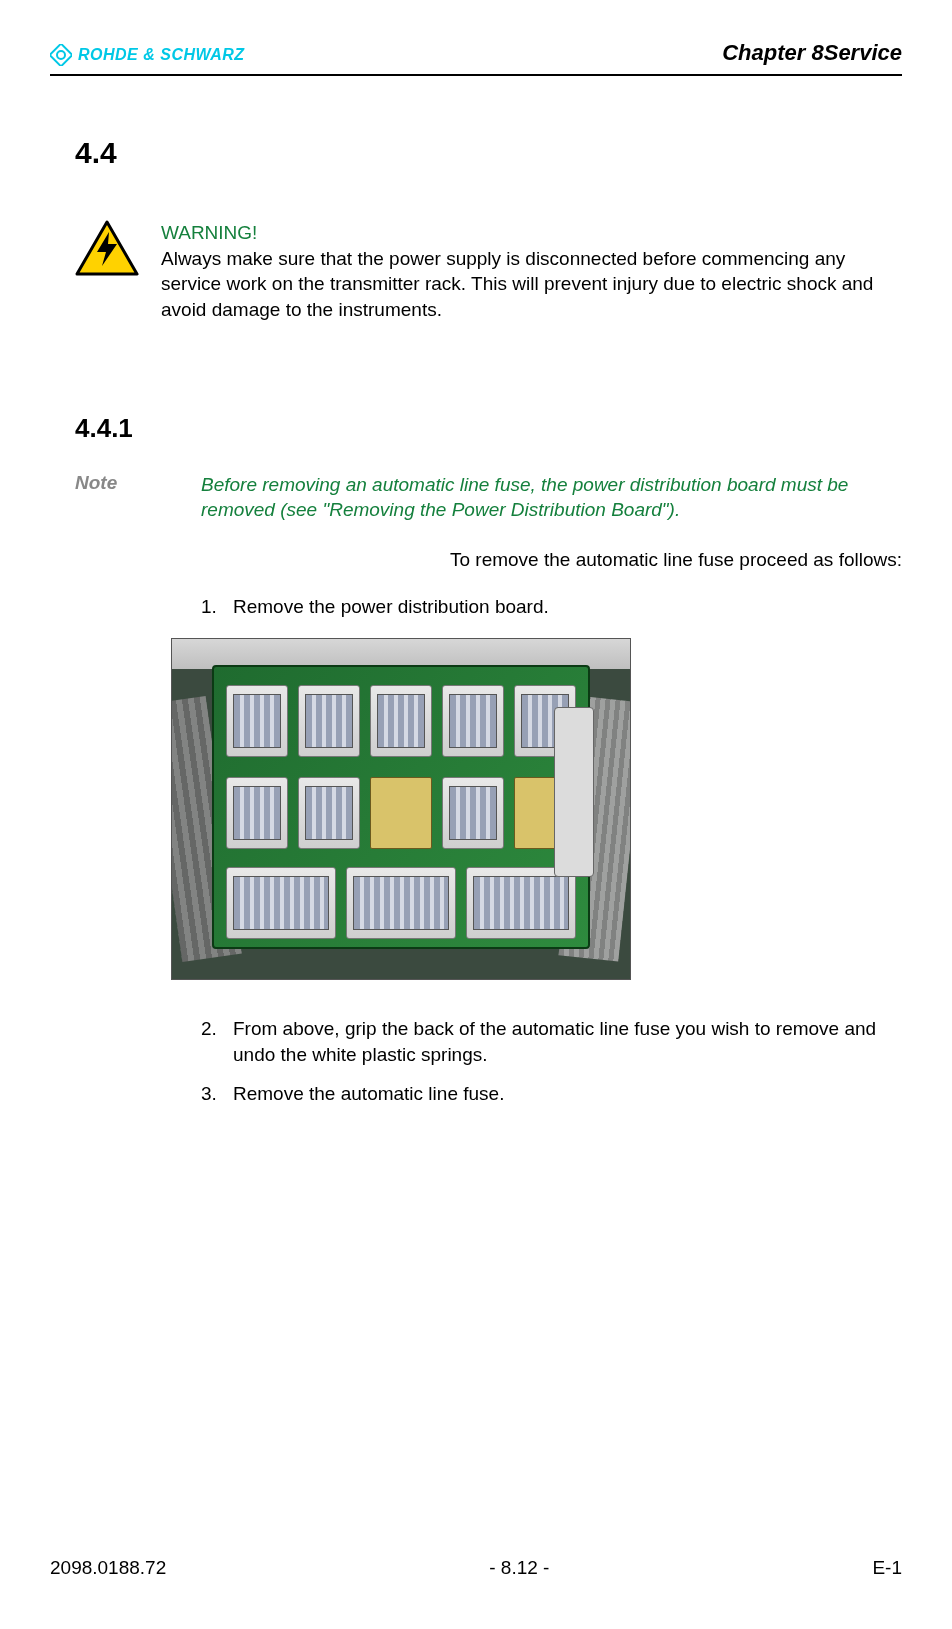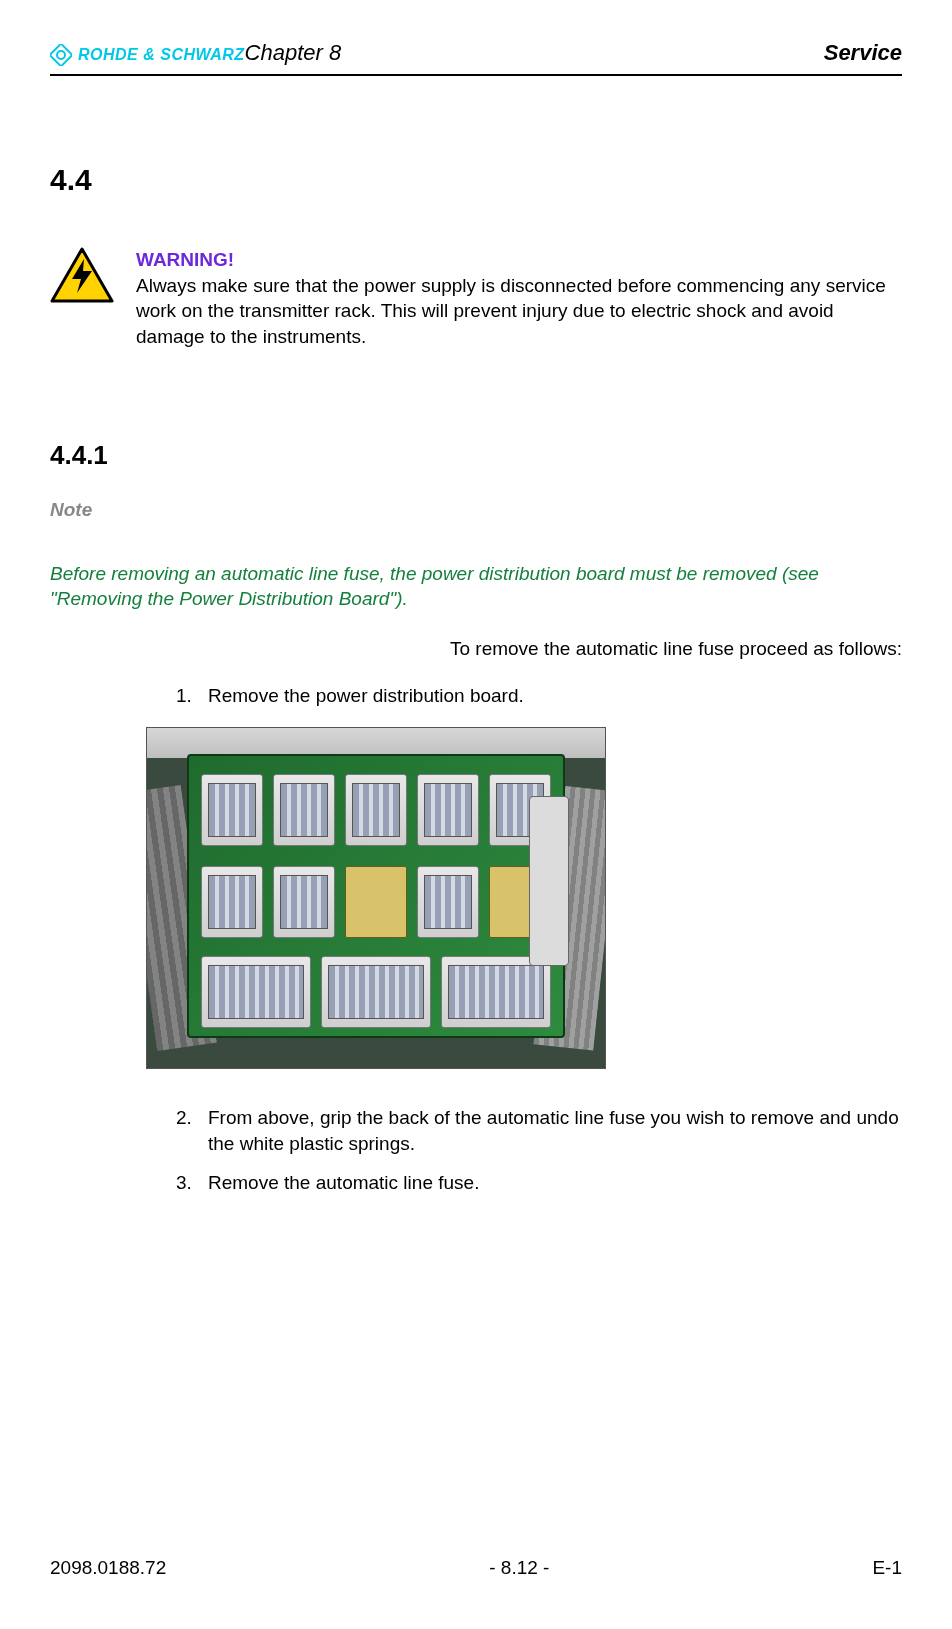--- a/index.html
+++ b/index.html
@@ -8,7 +8,7 @@
   .header-row { display: flex; align-items: flex-end; justify-content: space-between; width: 100%; padding-bottom: 6px; }
   .logo { display: flex; align-items: center; gap: 6px; }
   .logo-text { color: #00c8e6; font-weight: 900; font-style: italic; letter-spacing: 0.5px; font-size: 16px; }
-  .header-center { font-weight: normal; font-style: italic; font-size: 22px; flex: 1; text-align: left; }
+  .header-center { font-weight: bold; font-style: italic; font-size: 22px; flex: 1; text-align: right; }
   .header-right { font-weight: bold; font-style: italic; font-size: 22px; }
   .header-rule { border: none; border-top: 2px solid #000; margin-top: 2px; }
   .content { padding-top: 87px; }

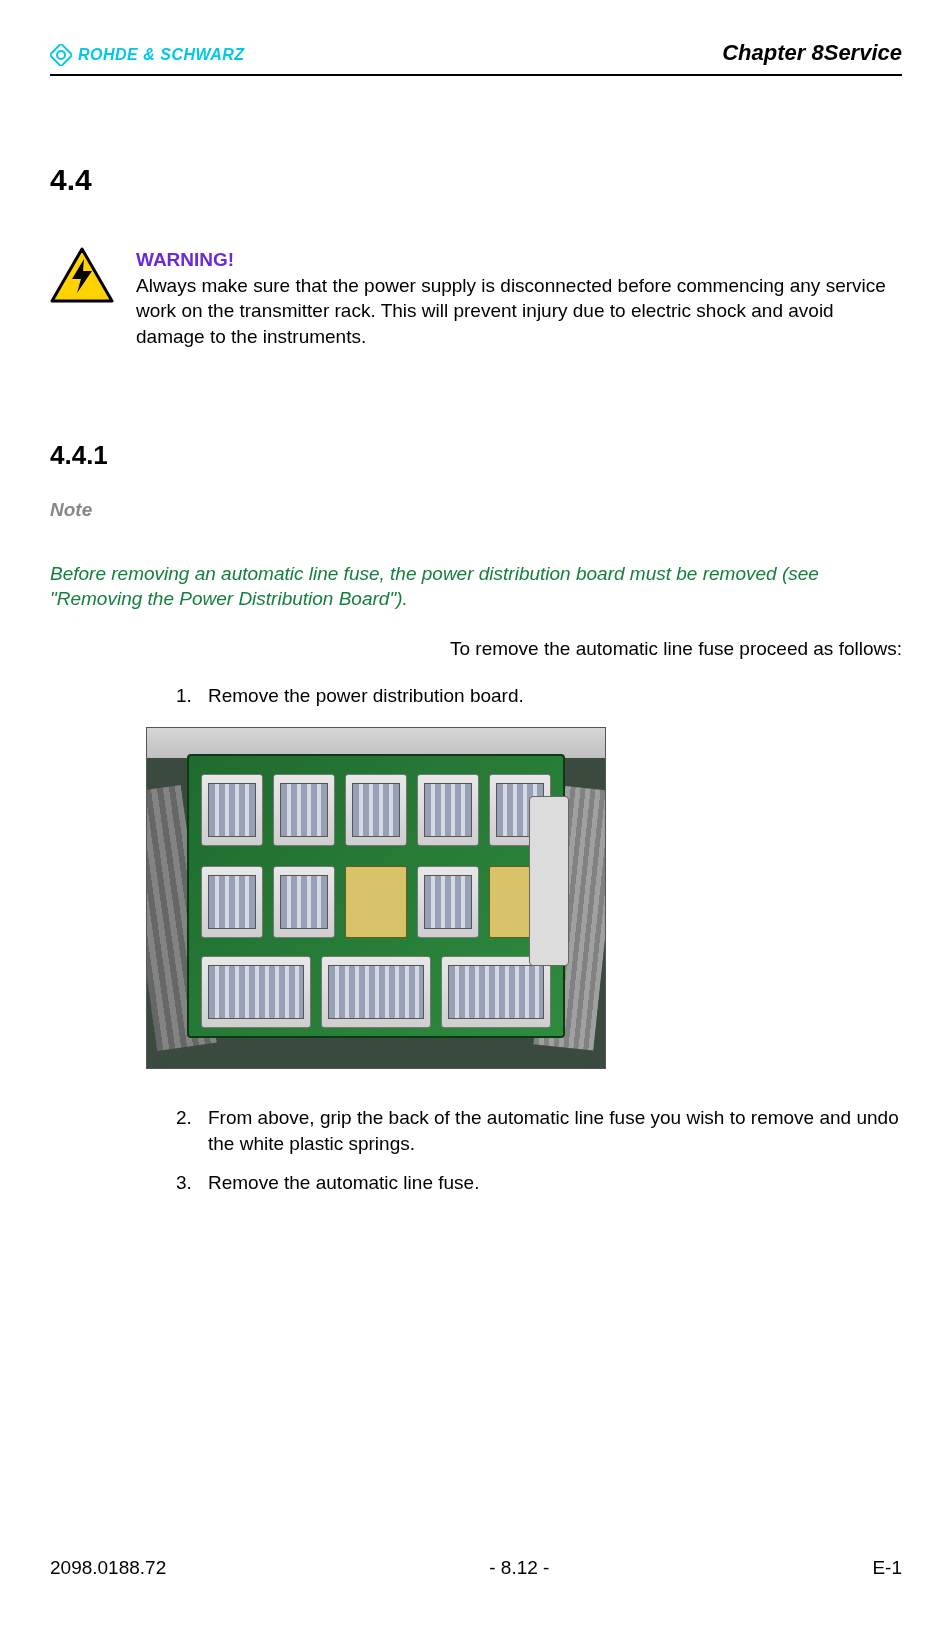--- a/index.html
+++ b/index.html
@@ -11,7 +11,7 @@
   .header-center { font-weight: bold; font-style: italic; font-size: 22px; flex: 1; text-align: right; }
   .header-right { font-weight: bold; font-style: italic; font-size: 22px; }
   .header-rule { border: none; border-top: 2px solid #000; margin-top: 2px; }
-  .content { padding-top: 87px; }
+  .content { padding-top: 60px; margin-left: 25px; }
   .h2-row { display: flex; gap: 40px; align-items: baseline; margin-bottom: 50px; }
   .h2-num { font-size: 30px; font-weight: bold; min-width: 72px; }
   .h2-title { font-size: 30px; font-weight: bold; }

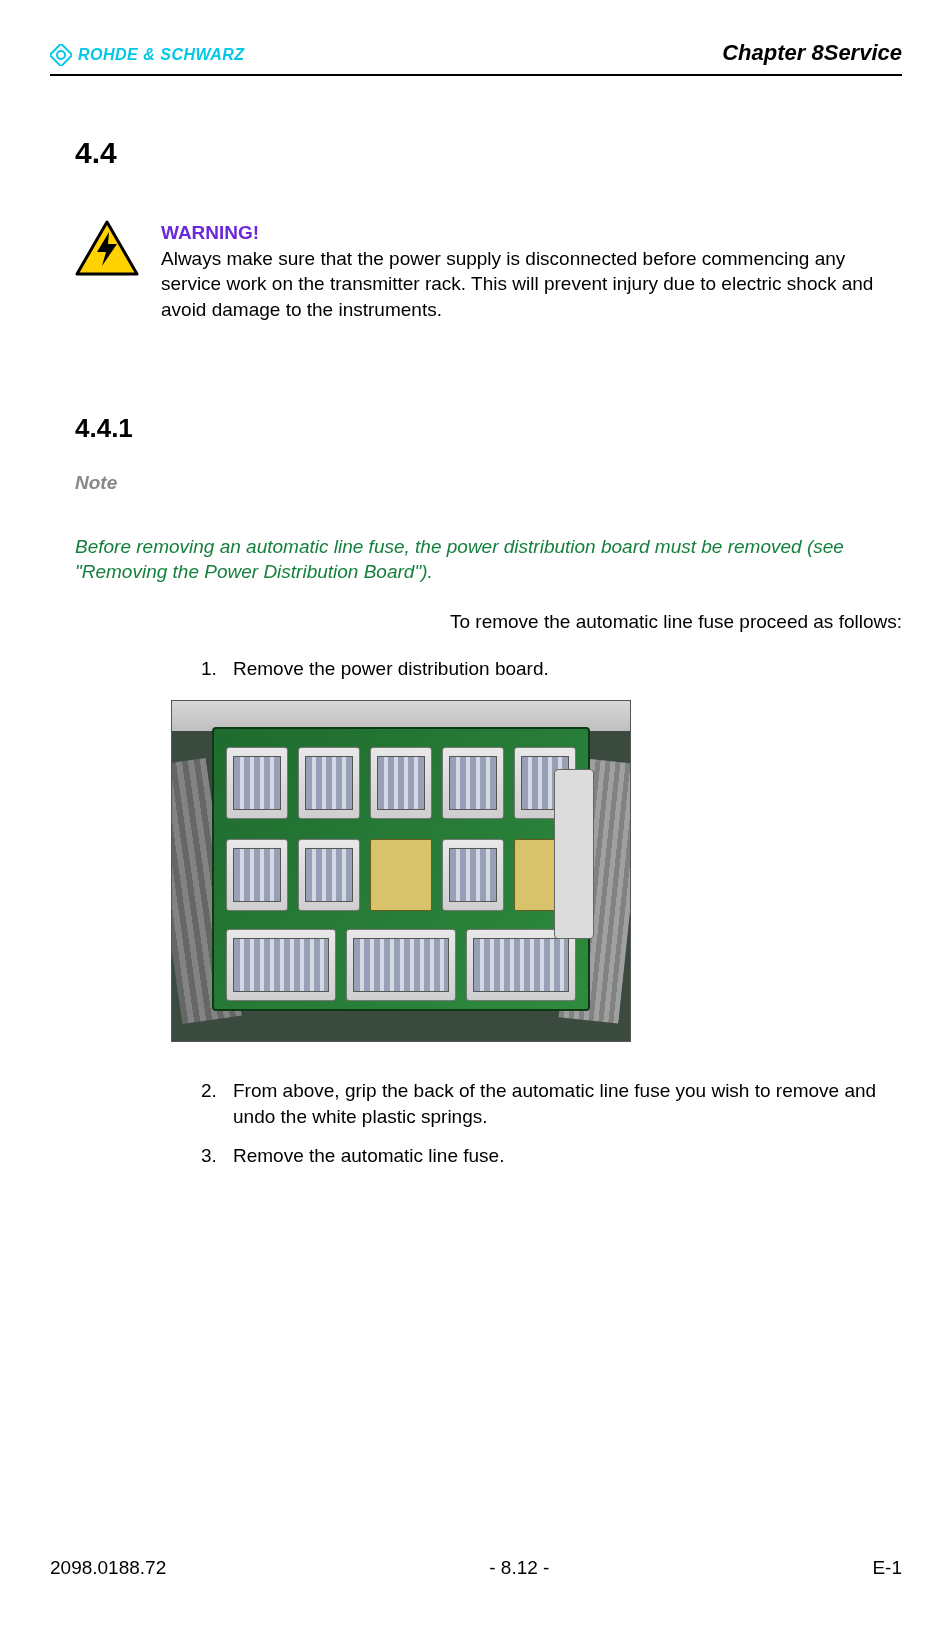--- a/index.html
+++ b/index.html
@@ -18,7 +18,7 @@
   .warning-block { display: flex; gap: 22px; margin-bottom: 90px; }
   .warning-icon-box { width: 64px; height: 56px; flex: 0 0 64px; display:flex; align-items:center; justify-content:center;}
   .warning-text-col { flex: 1; font-size: 19px; line-height: 1.35; }
-  .warning-title { color: #6d28d9; font-weight: bold; }
+  .warning-title { color: #15803d; font-weight: normal; }
   .warning-body { color: #000; }
   .h3-row { display: flex; gap: 16px; align-items: baseline; margin-bottom: 28px; }
   .h3-num { font-size: 26px; font-weight: bold; min-width: 86px; }

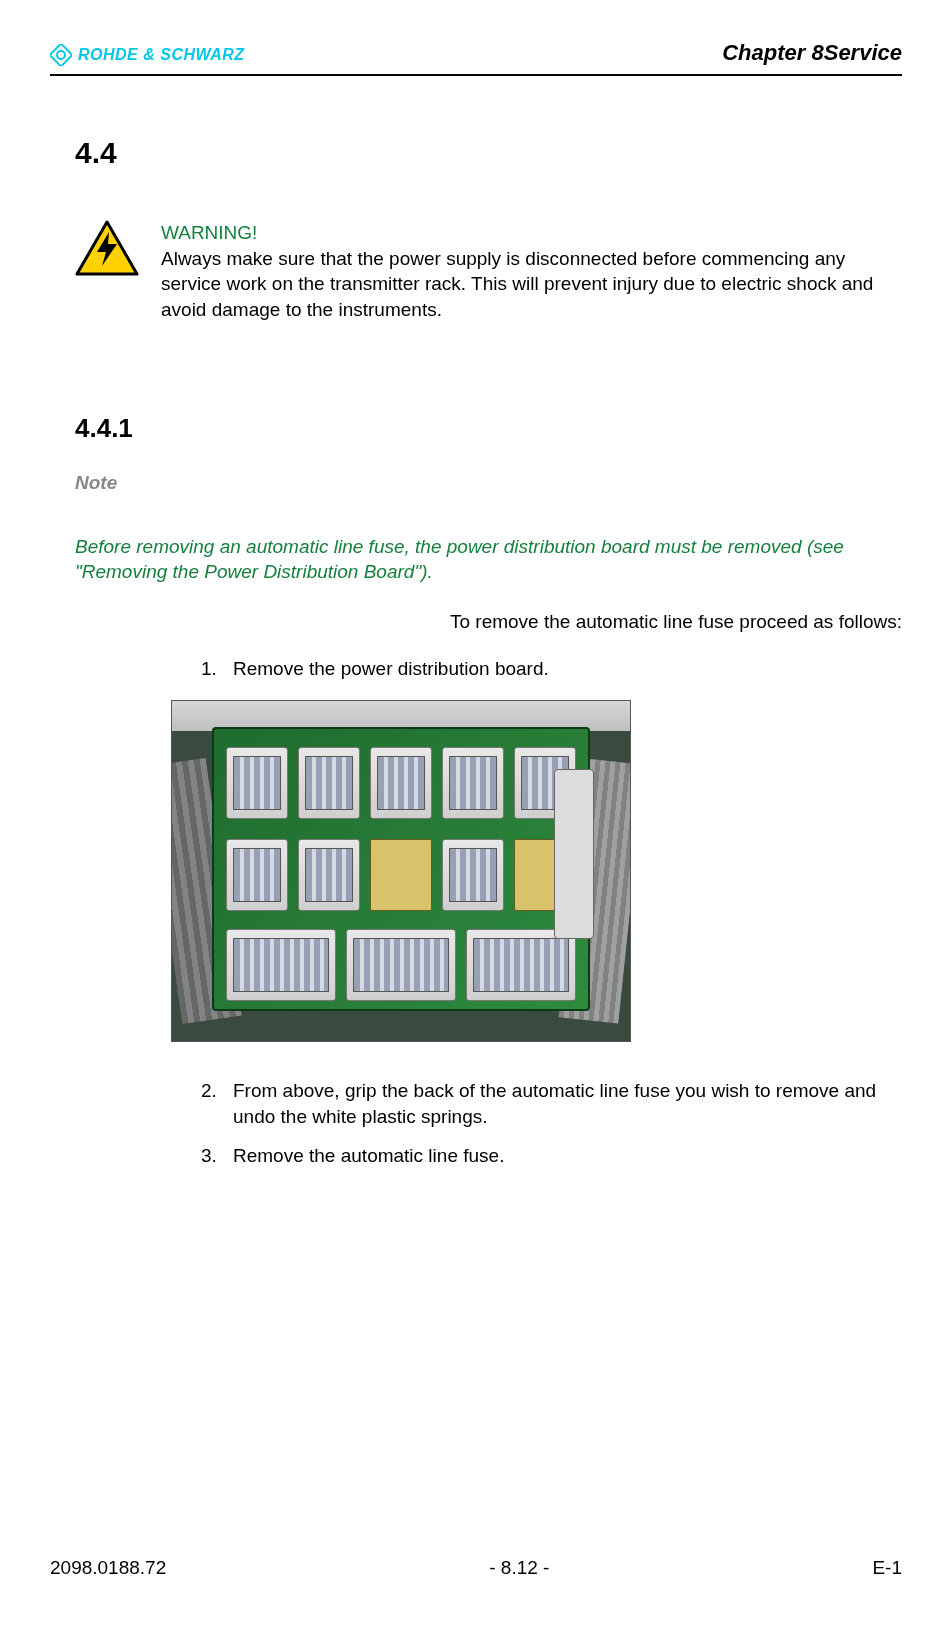--- a/index.html
+++ b/index.html
@@ -23,7 +23,7 @@
   .h3-row { display: flex; gap: 16px; align-items: baseline; margin-bottom: 28px; }
   .h3-num { font-size: 26px; font-weight: bold; min-width: 86px; }
   .h3-title { font-size: 26px; font-weight: bold; }
-  .note-row { display: flex; gap: 40px; margin-bottom: 24px; flex-direction: column; }
+  .note-row { display: flex; gap: 40px; margin-bottom: 24px; }
   .note-label { color: #888; font-style: italic; font-weight: bold; font-size: 19px; min-width: 86px; }
   .note-body { color: #15803d; font-style: italic; font-size: 19px; line-height: 1.35; flex: 1; }
   .body-col { margin-left: 126px; }

